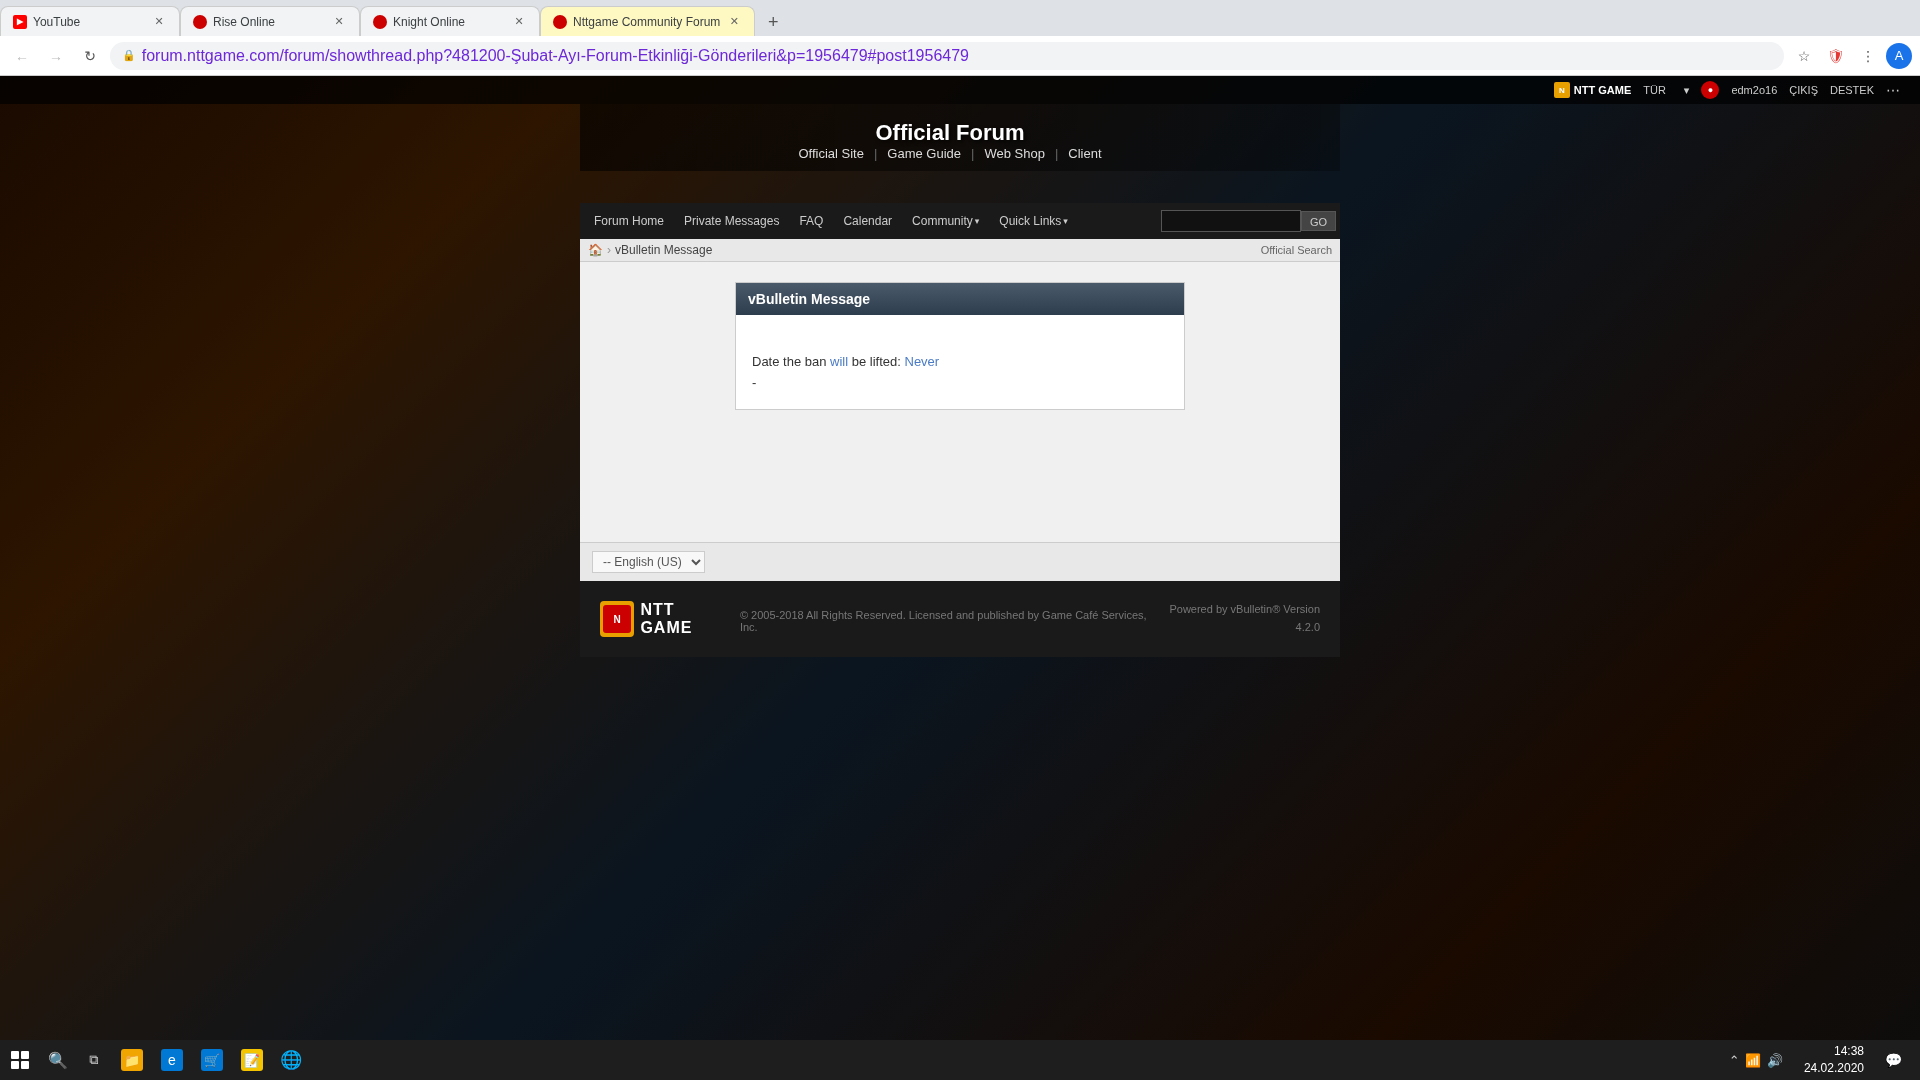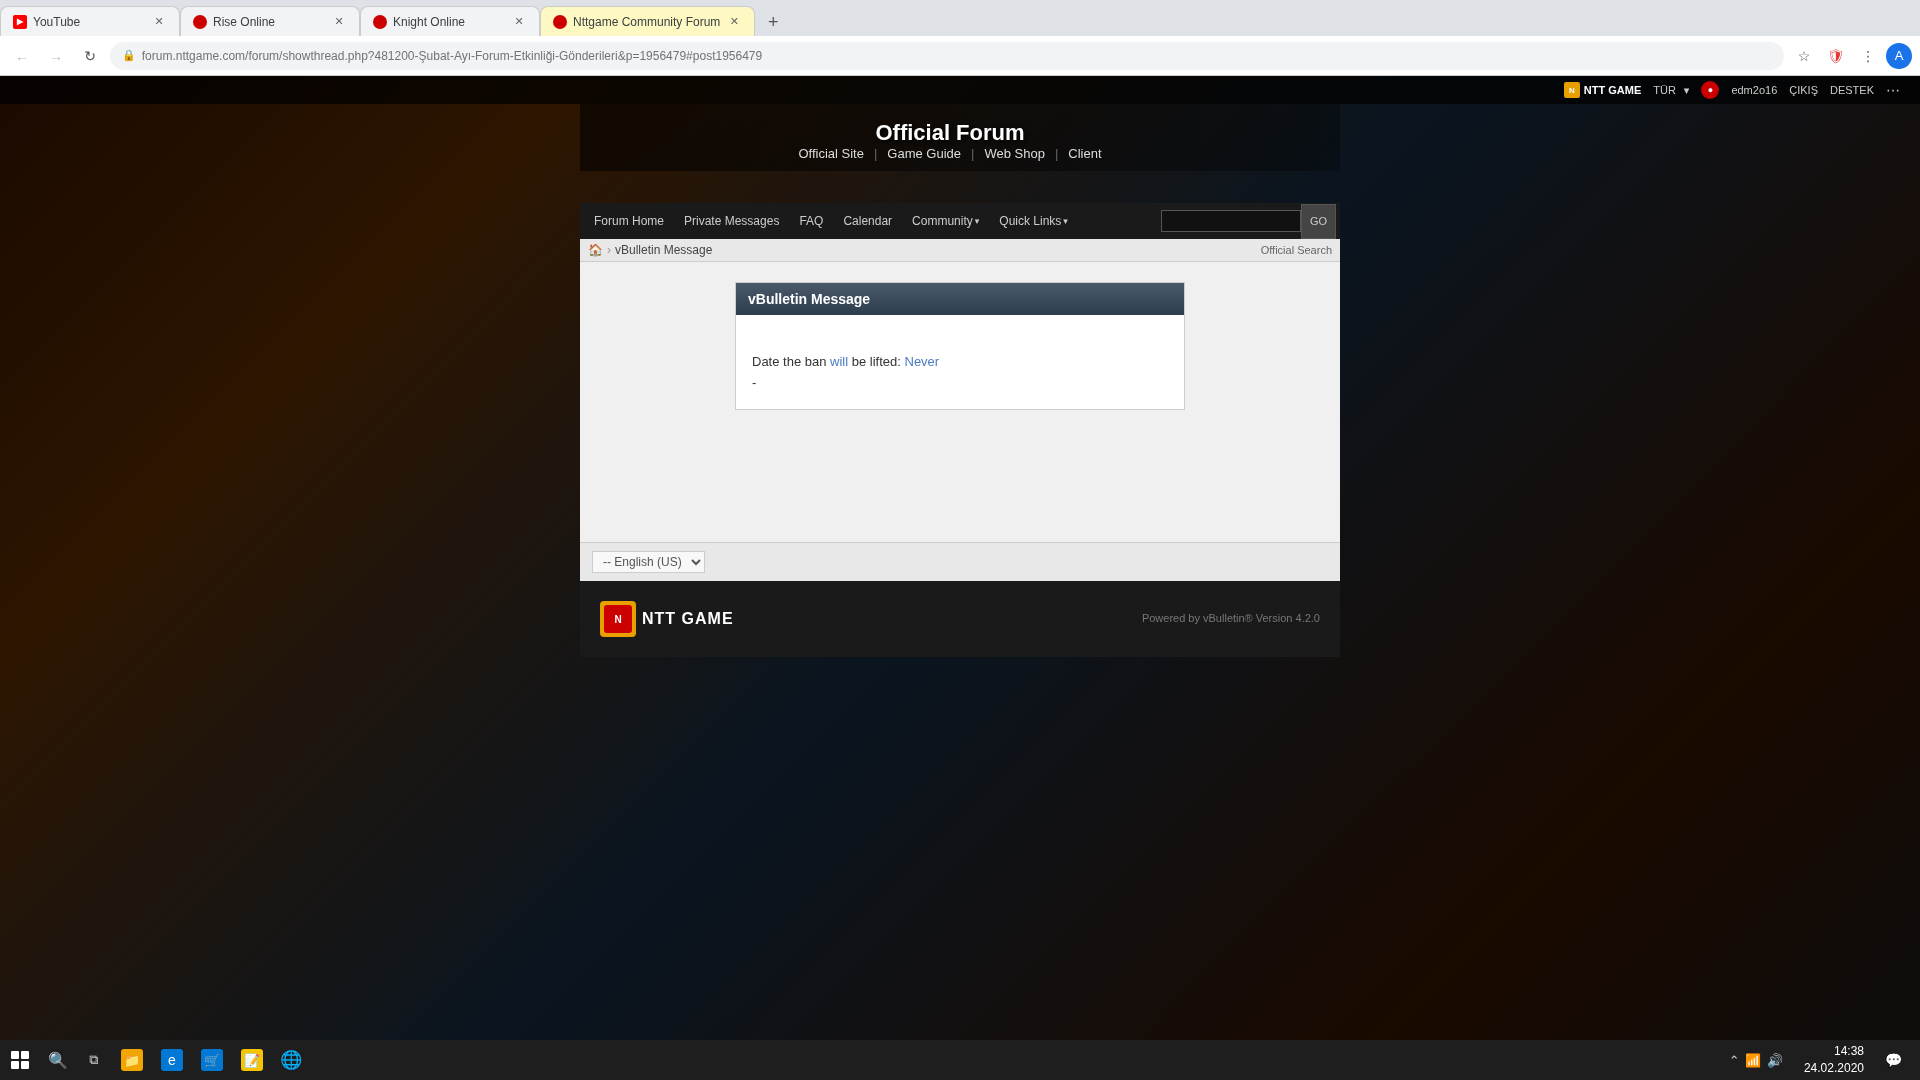--- a/index.html
+++ b/index.html
@@ -23,7 +23,7 @@
     .nav-btn.disabled { color: #bbb; cursor: default; }
     .url-box { flex: 1; height: 28px; border-radius: 14px; background: #f1f3f4; border: none; padding: 0 12px; font-size: 12px; color: #202124; display: flex; align-items: center; gap: 6px; }
     .url-lock { color: #5f6368; font-size: 11px; }
-    .url-text { font-size: 12px; color: #737373; }
+    .url-text { font-size: 16px; color: #6d28d9; }
     .toolbar-actions { display: flex; align-items: center; gap: 4px; }
     .toolbar-icon { width: 28px; height: 28px; border-radius: 50%; display: flex; align-items: center; justify-content: center; font-size: 14px; color: #555; cursor: pointer; }
     .profile-circle { width: 26px; height: 26px; border-radius: 50%; background: #1a73e8; display: flex; align-items: center; justify-content: center; color: white; font-size: 13px; cursor: pointer; }

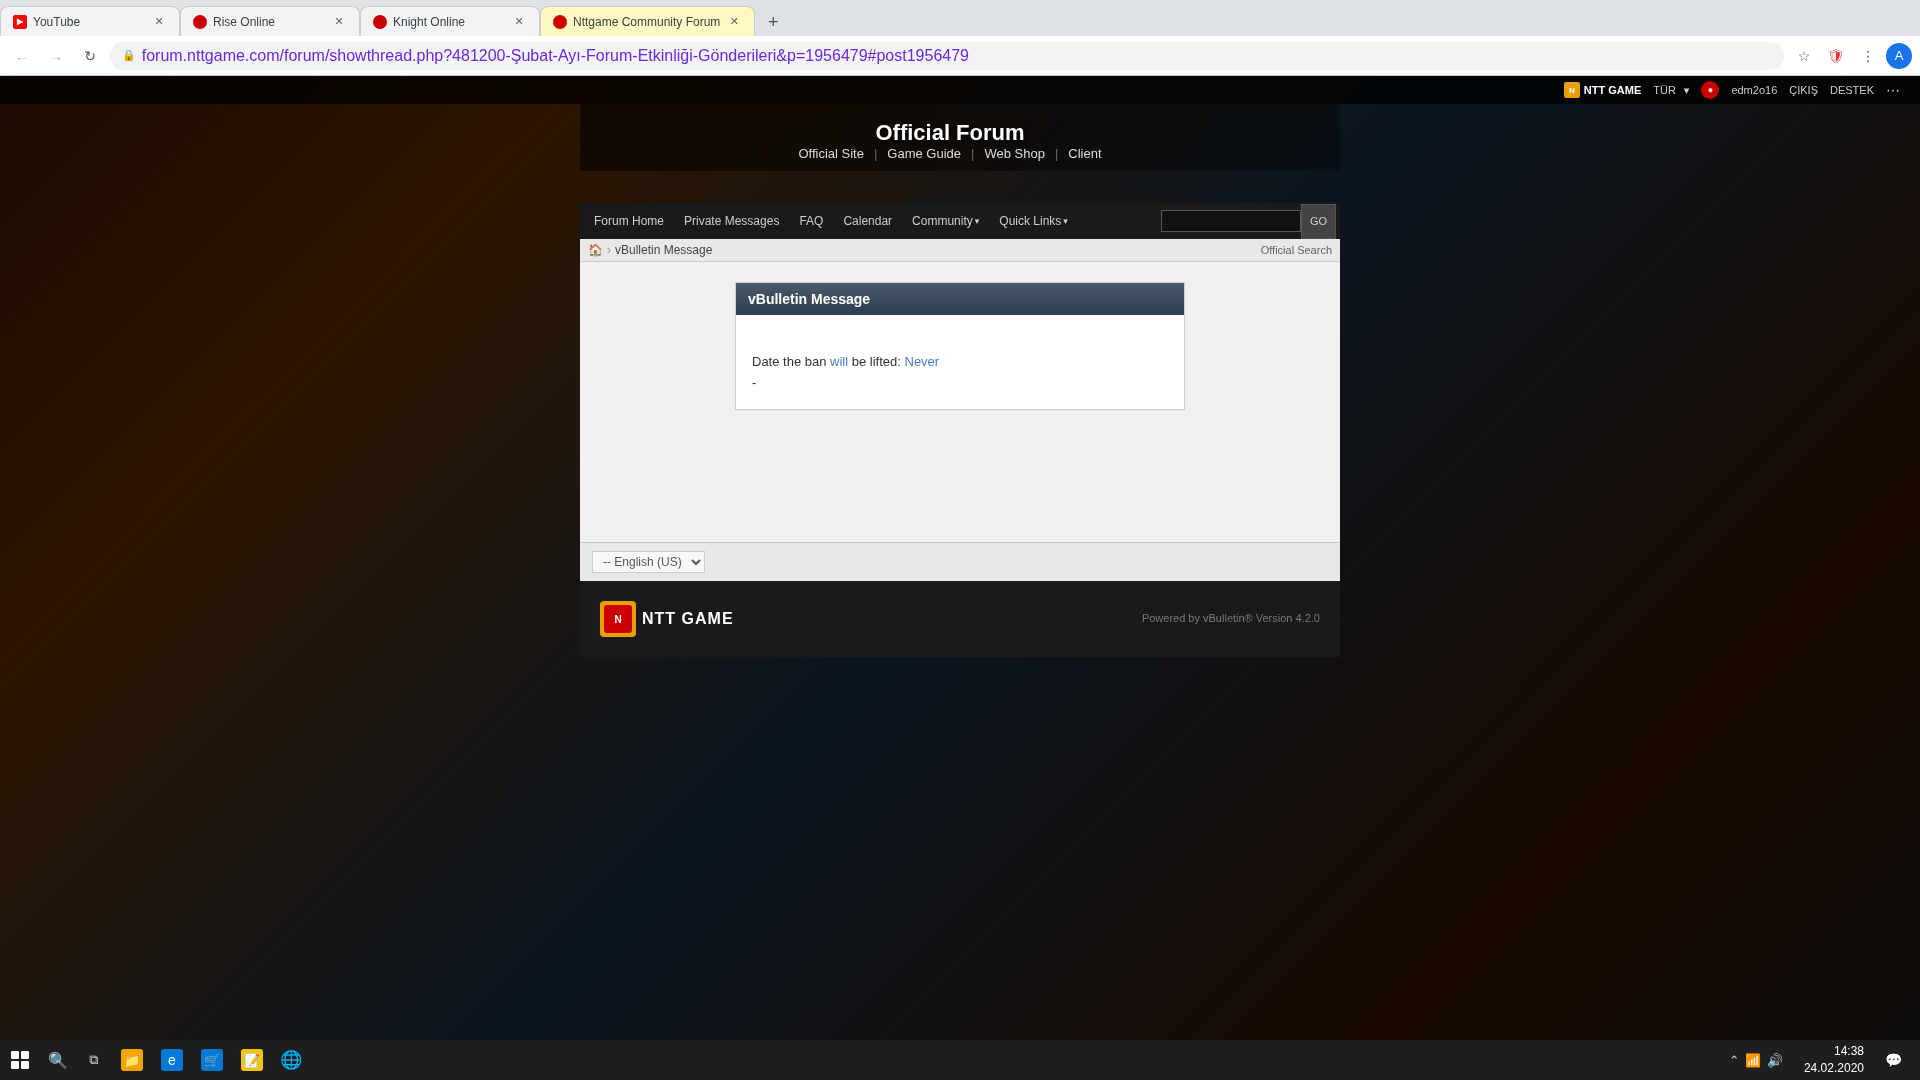--- a/index.html
+++ b/index.html
@@ -38,7 +38,7 @@
     .ntt-header { position: absolute; top: 0; right: 0; left: 0; height: 28px; background: rgba(0,0,0,0.7); display: flex; align-items: center; justify-content: flex-end; padding-right: 20px; gap: 12px; z-index: 10; }
     .ntt-logo-small { display: flex; align-items: center; gap: 4px; font-size: 11px; color: white; font-weight: bold; }
     .ntt-logo-icon { width: 16px; height: 16px; background: #e8a000; border-radius: 2px; display: flex; align-items: center; justify-content: center; font-size: 8px; color: white; font-weight: bold; }
-    .ntt-header-link { font-size: 11px; color: #ccc; cursor: pointer; display: flex; align-items: center; gap: 8px; }
+    .ntt-header-link { font-size: 11px; color: #ccc; cursor: pointer; display: flex; align-items: center; gap: 18px; }
     .user-badge { background: #c00; color: white; border-radius: 50%; width: 18px; height: 18px; display: flex; align-items: center; justify-content: center; font-size: 9px; }
     .ntt-dots { color: #ccc; font-size: 14px; cursor: pointer; }
 

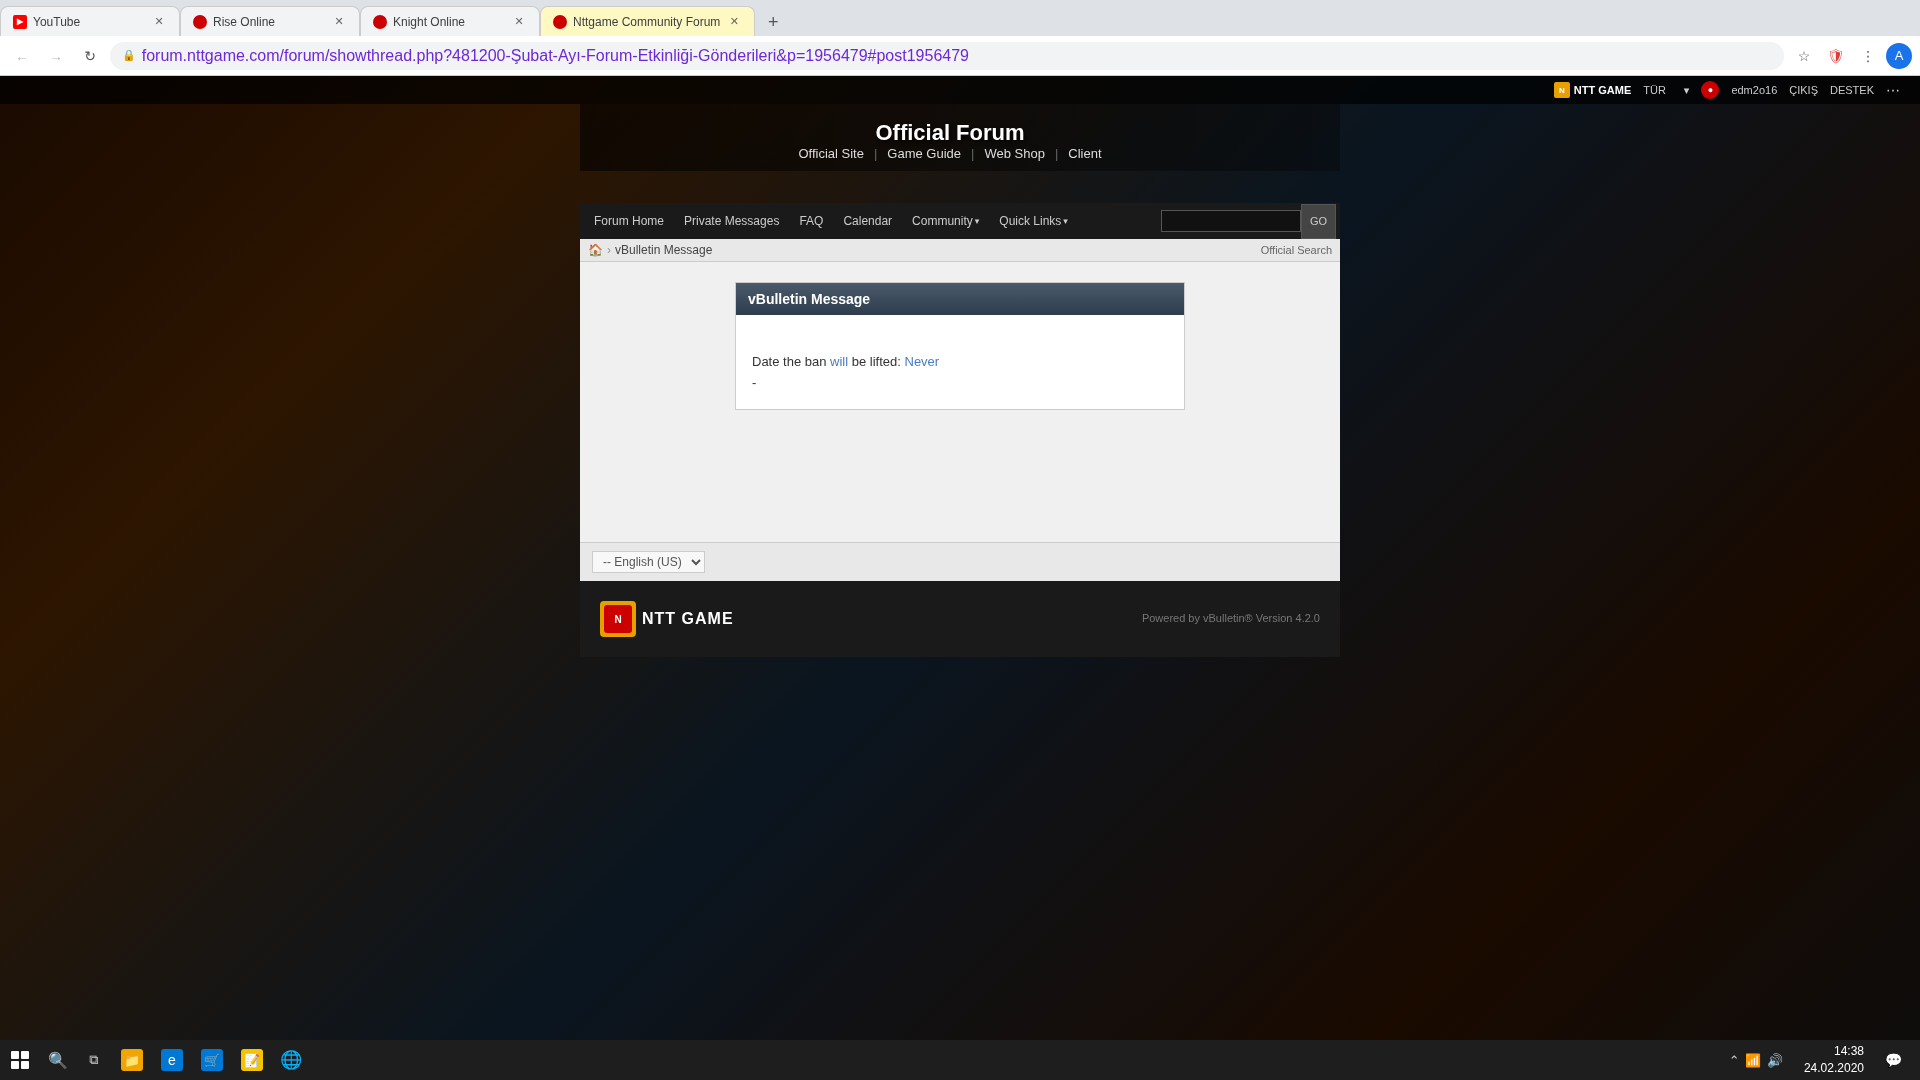--- a/index.html
+++ b/index.html
@@ -59,7 +59,7 @@
     .forum-nav-item .arrow { font-size: 9px; margin-left: 2px; }
     .search-area { display: flex; align-items: center; padding-right: 4px; }
     .search-input { width: 140px; height: 22px; border: 1px solid #555; background: #111; color: white; font-size: 11px; padding: 0 6px; }
-    .go-btn { background: #444; color: #ccc; border: 1px solid #555; height: 35px; padding: 4px 8px; font-size: 11px; cursor: pointer; }
+    .go-btn { background: #444; color: #ccc; border: 1px solid #555; height: 20px; padding: 4px 8px; font-size: 11px; cursor: pointer; }
 
     
     .breadcrumb-bar { background: #e8e8e8; border-bottom: 1px solid #ccc; padding: 4px 8px; display: flex; align-items: center; gap: 4px; font-size: 12px; }

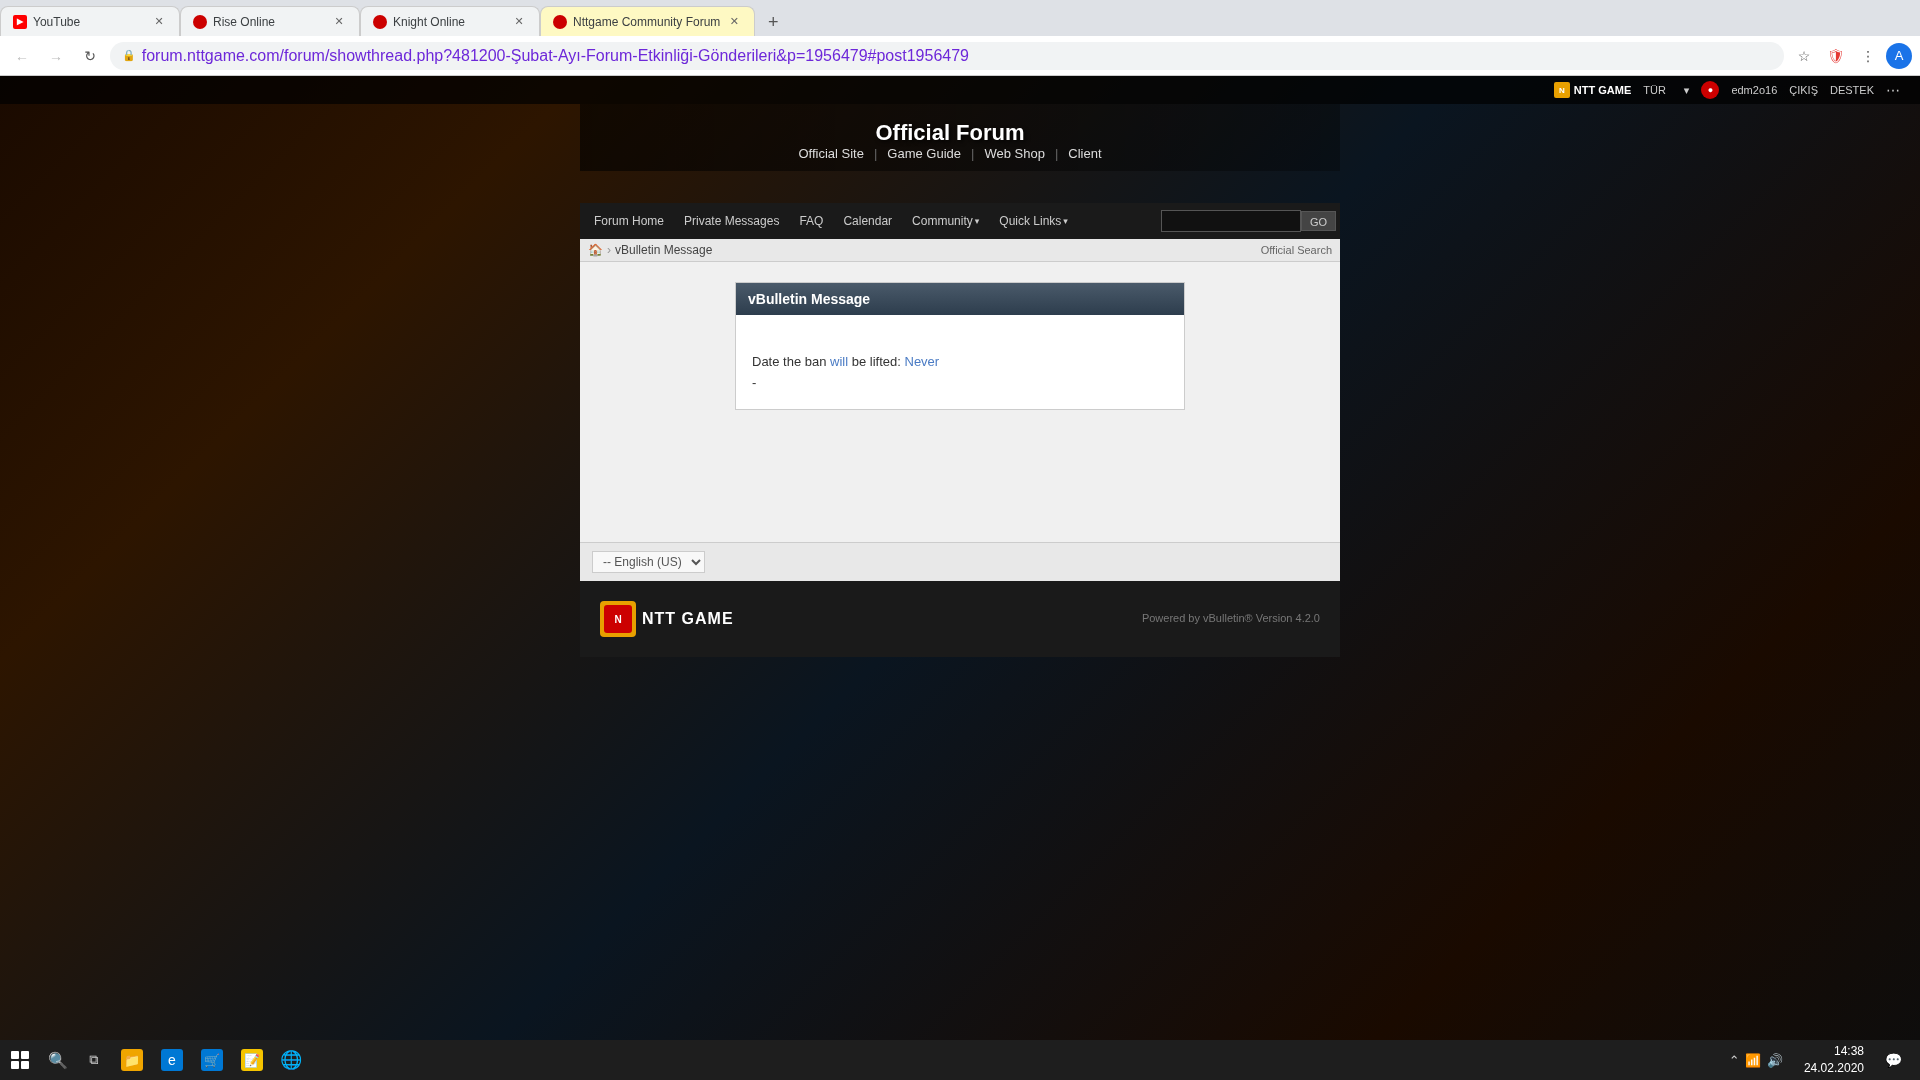--- a/index.html
+++ b/index.html
@@ -241,6 +241,9 @@
             </div>
             <span class="ntt-game-text">NTT GAME</span>
           </div>
+          <div>
+            <div class="footer-copy">© 2005-2018 All Rights Reserved. Licensed and published by Game Café Services, Inc.</div>
+          </div>
         </div>
         <div class="footer-right">
           <div>Powered by vBulletin® Version 4.2.0</div>

